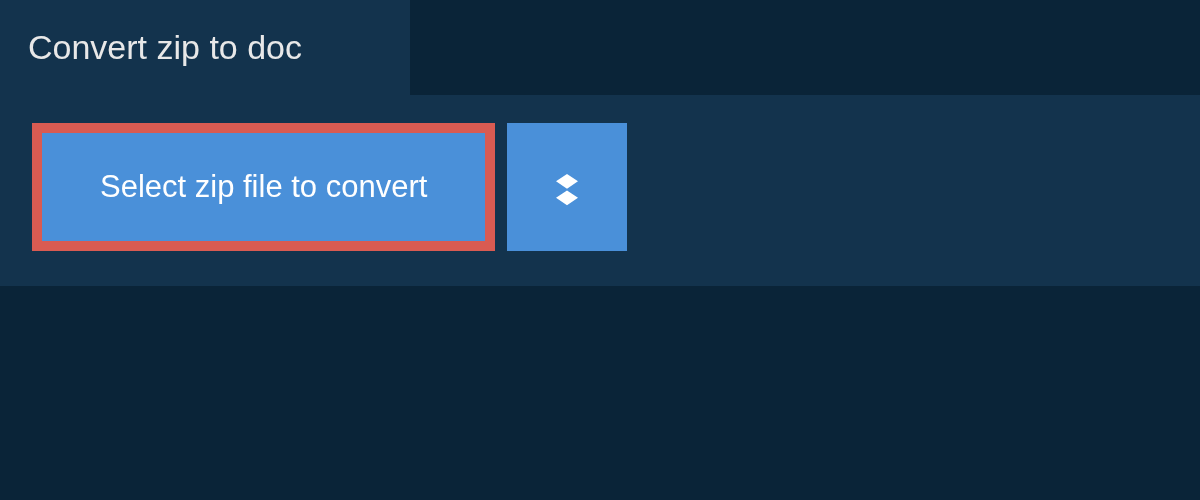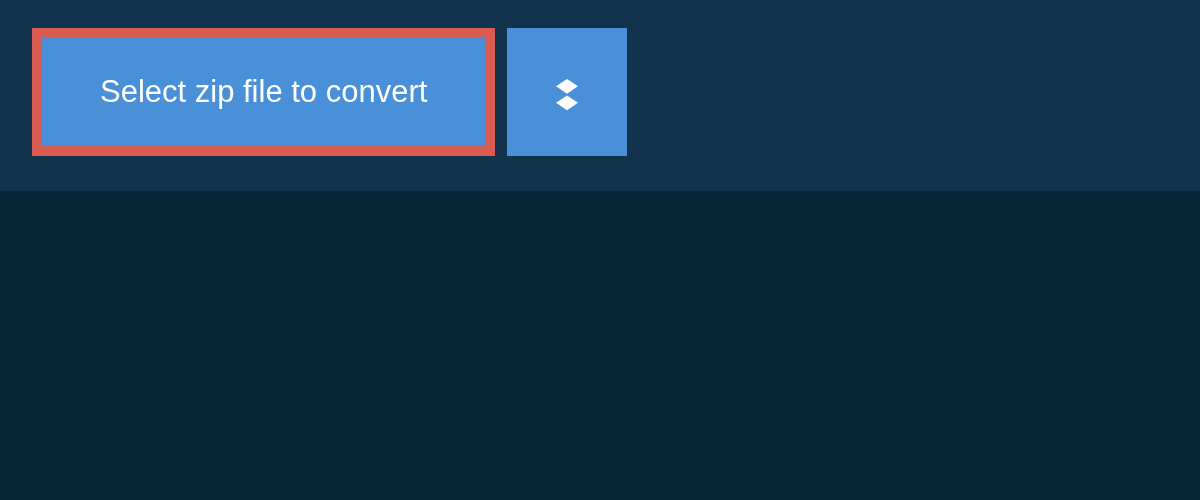--- a/index.html
+++ b/index.html
@@ -65,6 +65,9 @@
 
 <div class="panel">
   <div class="tab-bar">
+    <div class="tab">
+      <span>Convert zip to doc</span>
+    </div>
     <div class="tab-spacer"></div>
   </div>
   <div class="button-row">

